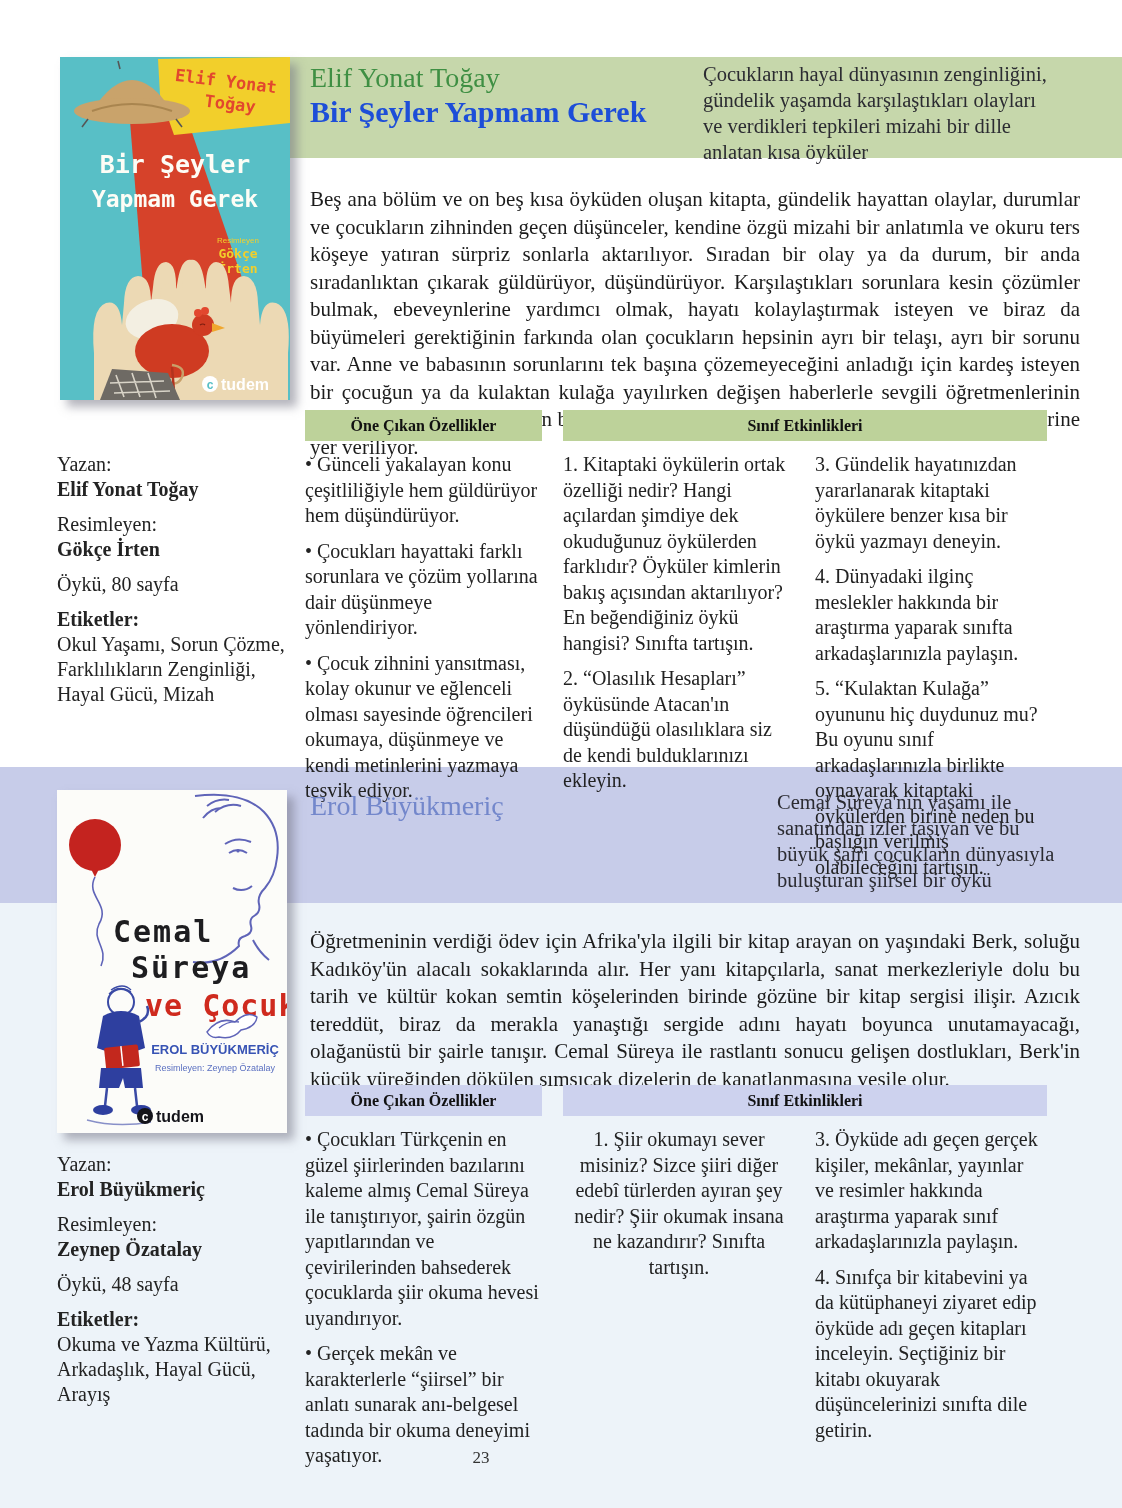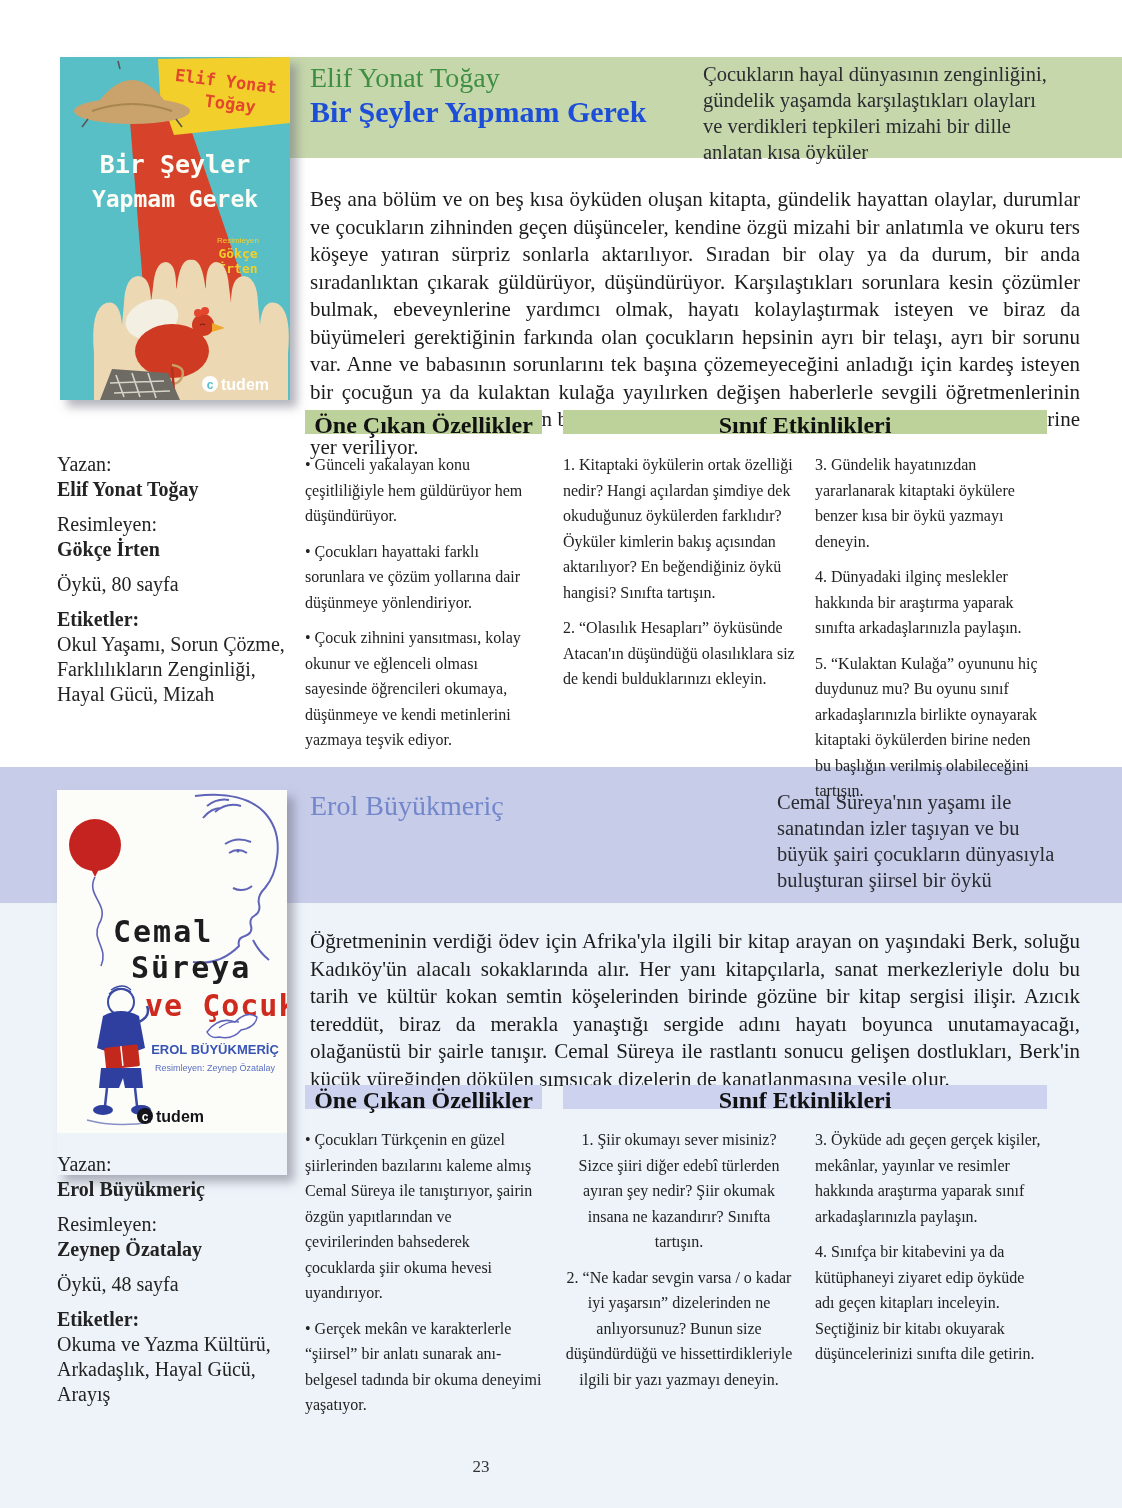--- a/index.html
+++ b/index.html
@@ -26,8 +26,8 @@
   .body-text { font-size:21px; line-height:27.5px; color:#1c1c1c; text-align:justify; }
 
   .col-bar {
-    height:24px; line-height:31px; text-align:center;
-    font-weight:bold; font-size:24px; color:#111;
+    height:31px; line-height:31px; text-align:center;
+    font-weight:bold; font-size:16px; color:#111;
   }
   .col-bar.green { background:#bdd29a; }
   .col-bar.lavender { background:#cdd2ee; }

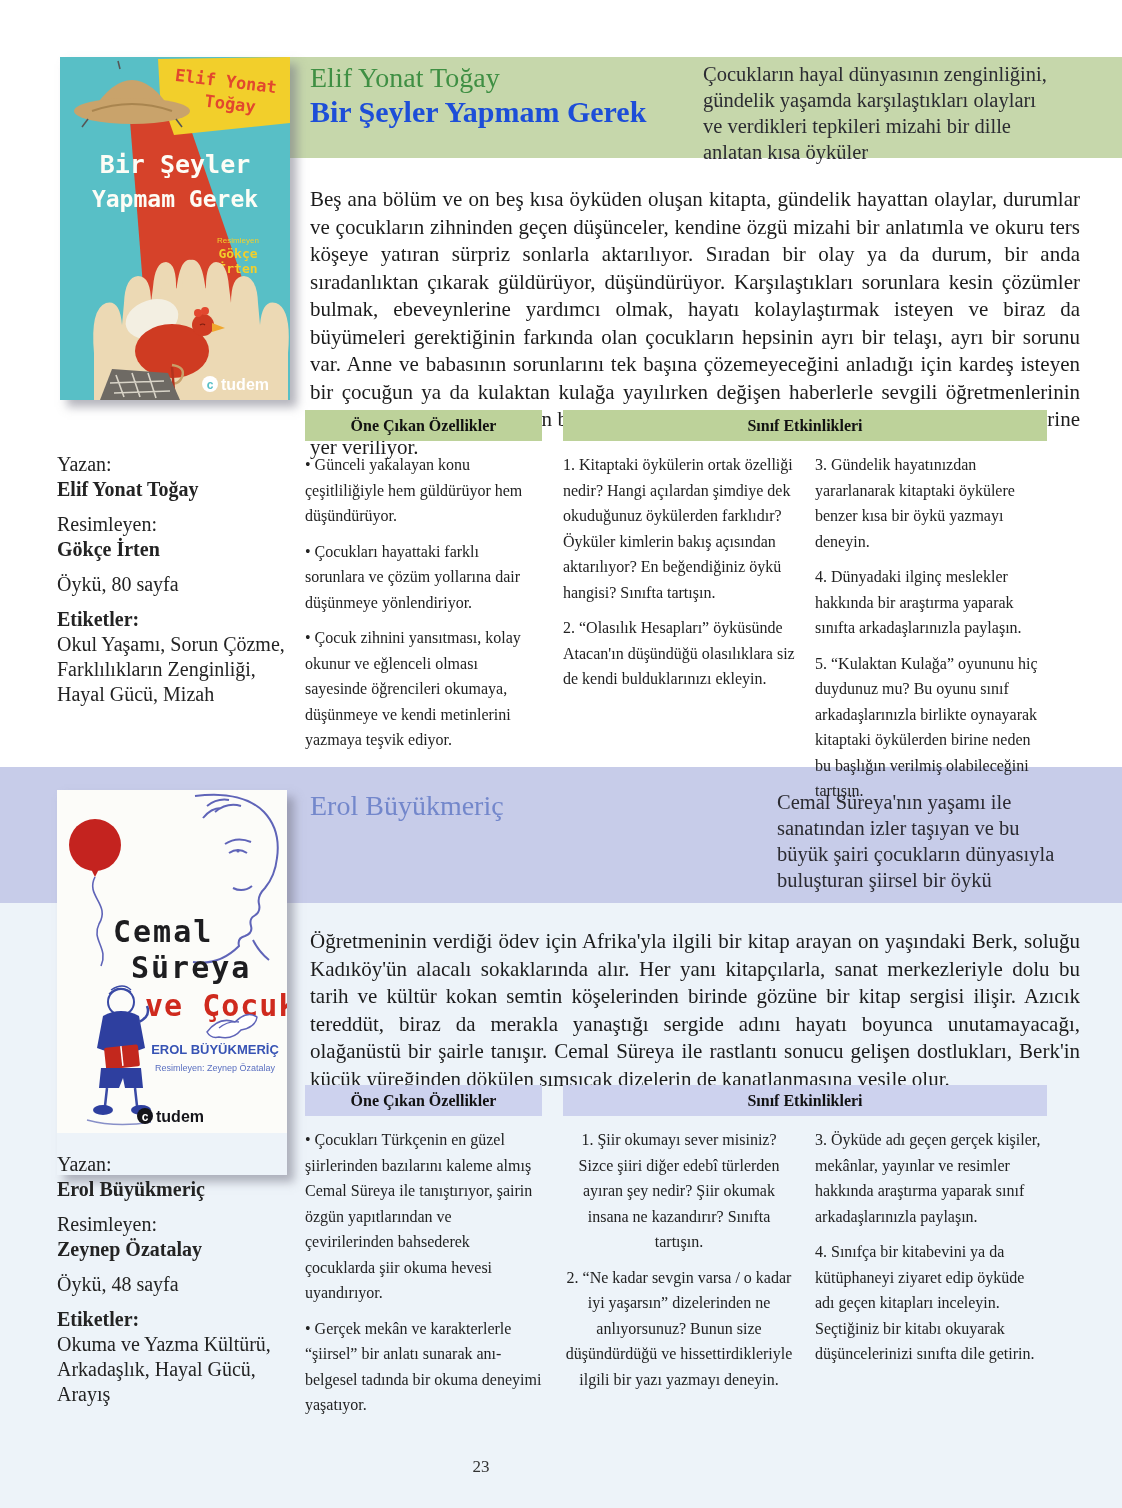--- a/index.html
+++ b/index.html
@@ -32,7 +32,7 @@
   .col-bar.green { background:#bdd29a; }
   .col-bar.lavender { background:#cdd2ee; }
 
-  .col-text p { font-size:16px; line-height:25.5px; color:#222; margin:0 0 10px 0; }
+  .col-text p { font-size:20px; line-height:25.5px; color:#222; margin:0 0 10px 0; }
 
   .info { font-size:20px; line-height:25px; color:#232323; }
   .info .lbl { display:block; }

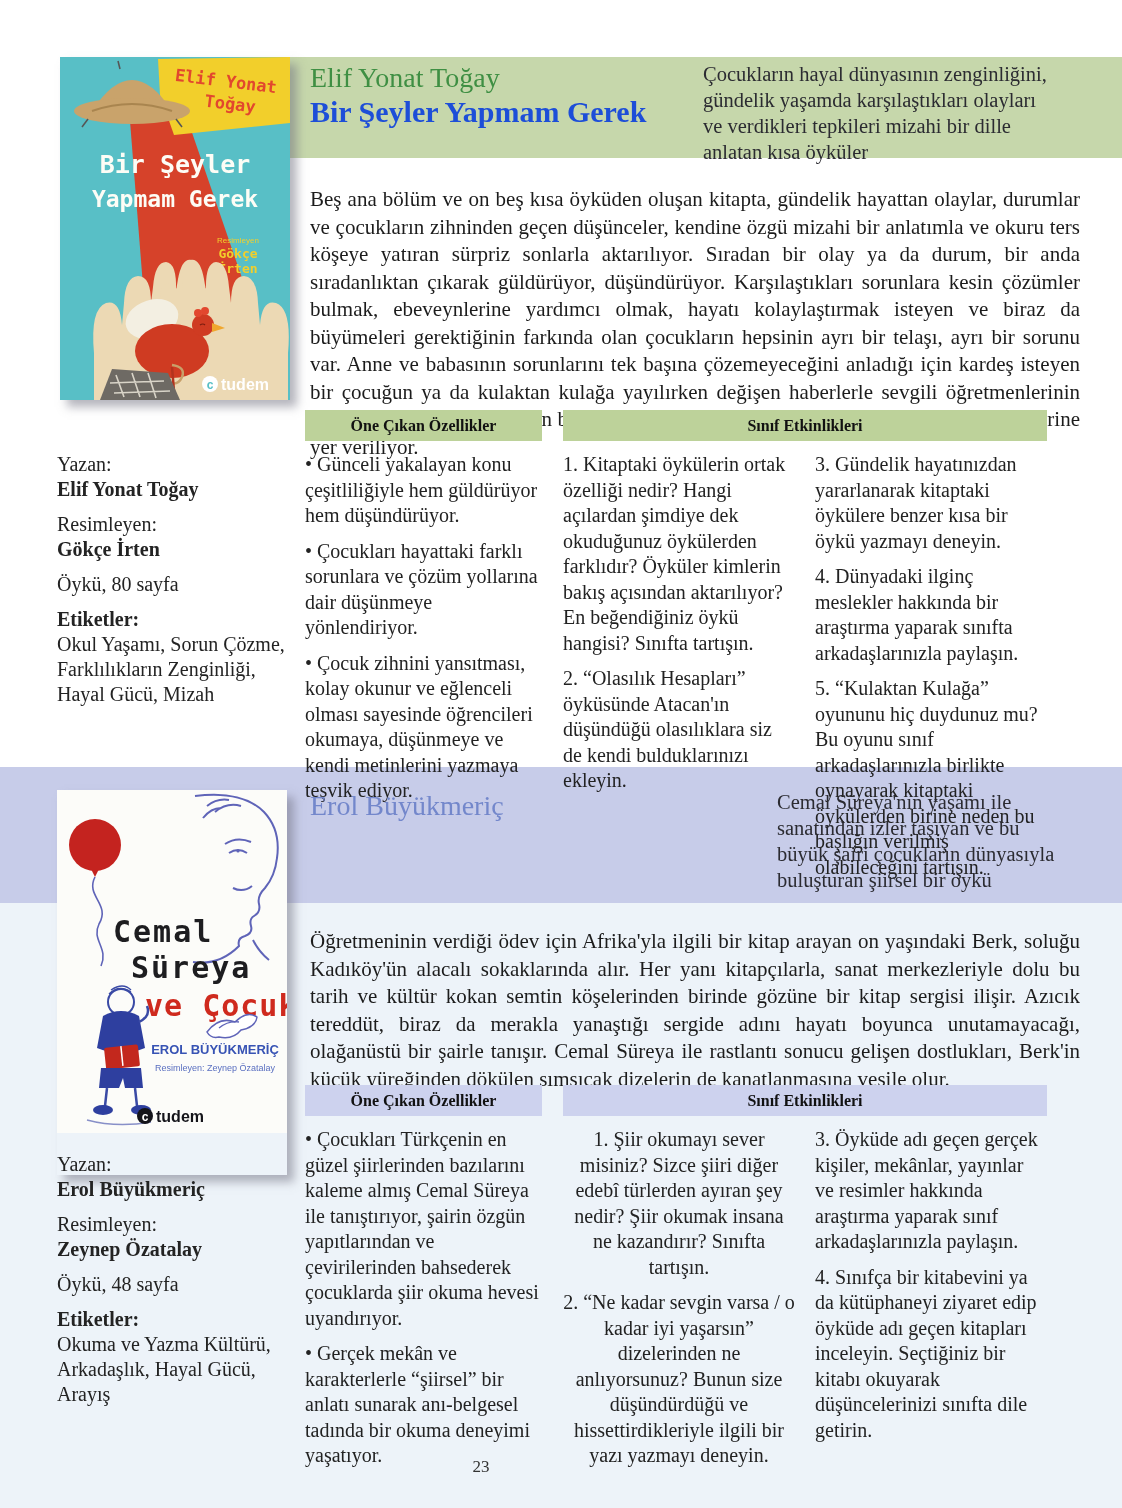--- a/index.html
+++ b/index.html
@@ -151,7 +151,7 @@
     </div>
   </div>
 
-  <div class="abs cover" style="left:57px; top:790px; width:230px; height:385px;">
+  <div class="abs cover" style="left:57px; top:790px; width:230px; height:343px;">
     <svg width="230" height="343" viewBox="0 0 230 343" xmlns="http://www.w3.org/2000/svg">
       <rect x="0" y="0" width="230" height="343" fill="#fcfcf9"></rect>
       <g>

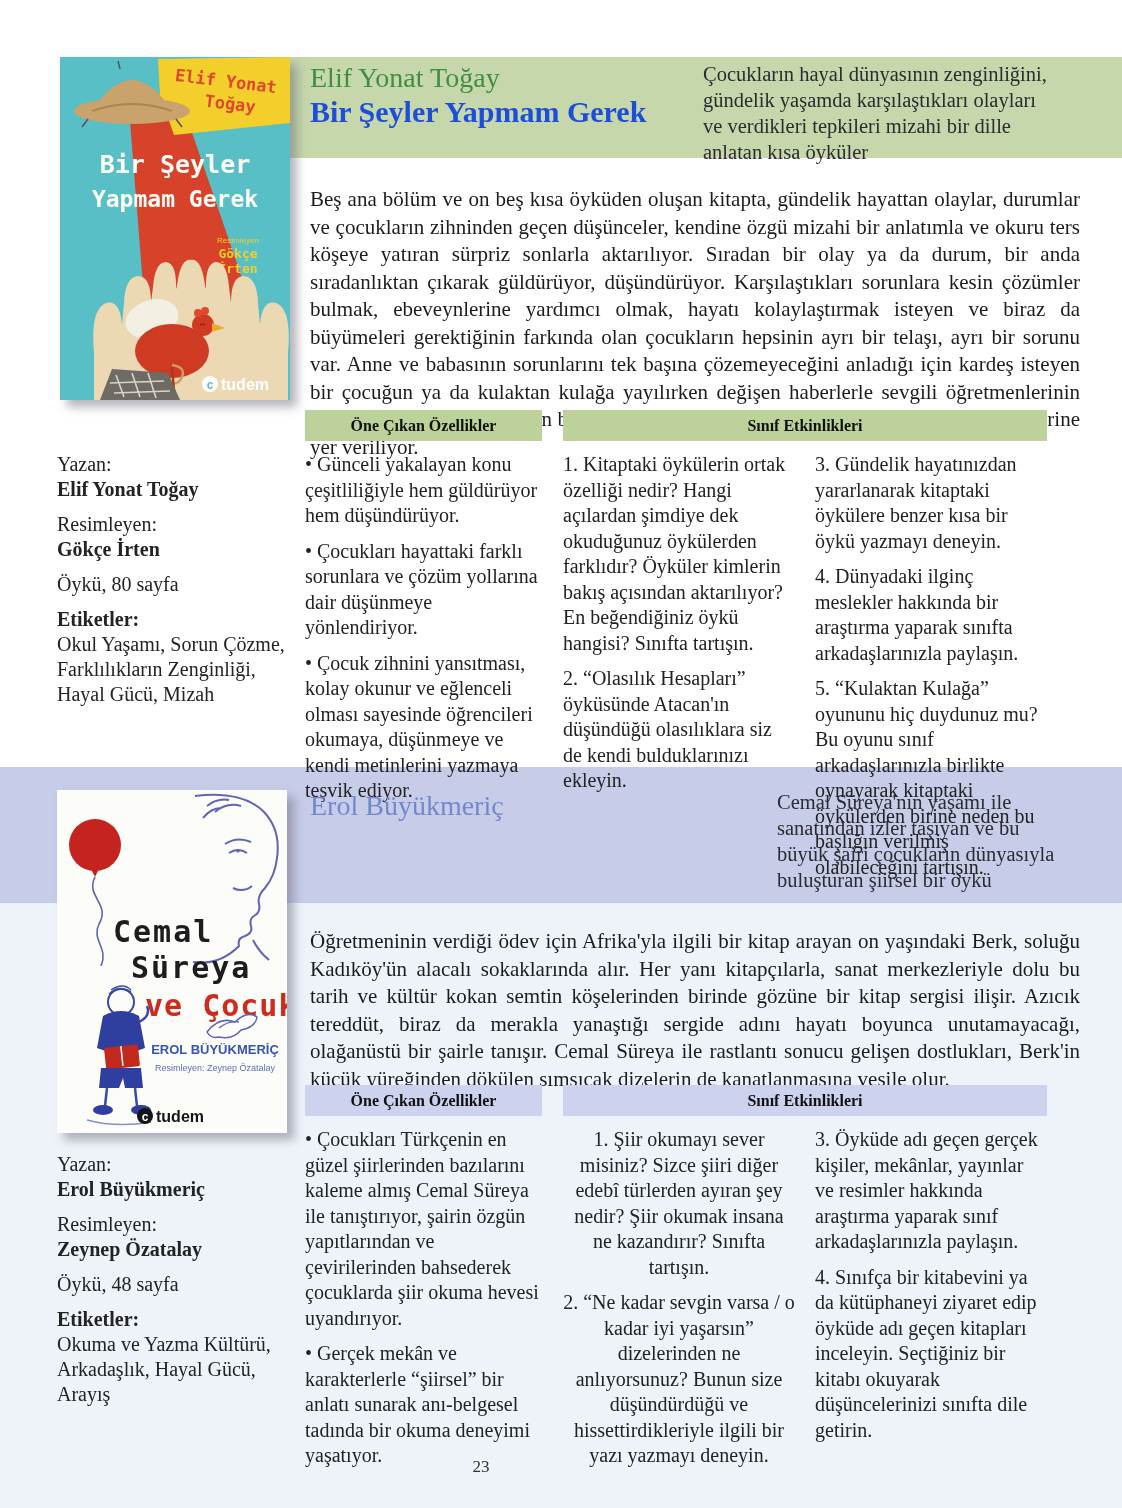--- a/index.html
+++ b/index.html
@@ -218,7 +218,6 @@
 
   <div class="abs col-text" style="left:563px; top:1127px; width:232px;text-align:center;">
     <p>1. Şiir okumayı sever misiniz? Sizce şiiri diğer edebî türlerden ayıran şey nedir? Şiir okumak insana ne kazandırır? Sınıfta tartışın.</p>
-    <p>2. “Ne kadar sevgin varsa / o kadar iyi yaşarsın” dizelerinden ne anlıyorsunuz? Bunun size düşündürdüğü ve hissettirdikleriyle ilgili bir yazı yazmayı deneyin.</p>
   </div>
   <div class="abs col-text" style="left:815px; top:1127px; width:232px;">
     <p>3. Öyküde adı geçen gerçek kişiler, mekânlar, yayınlar ve resimler hakkında araştırma yaparak sınıf arkadaşlarınızla paylaşın.</p>

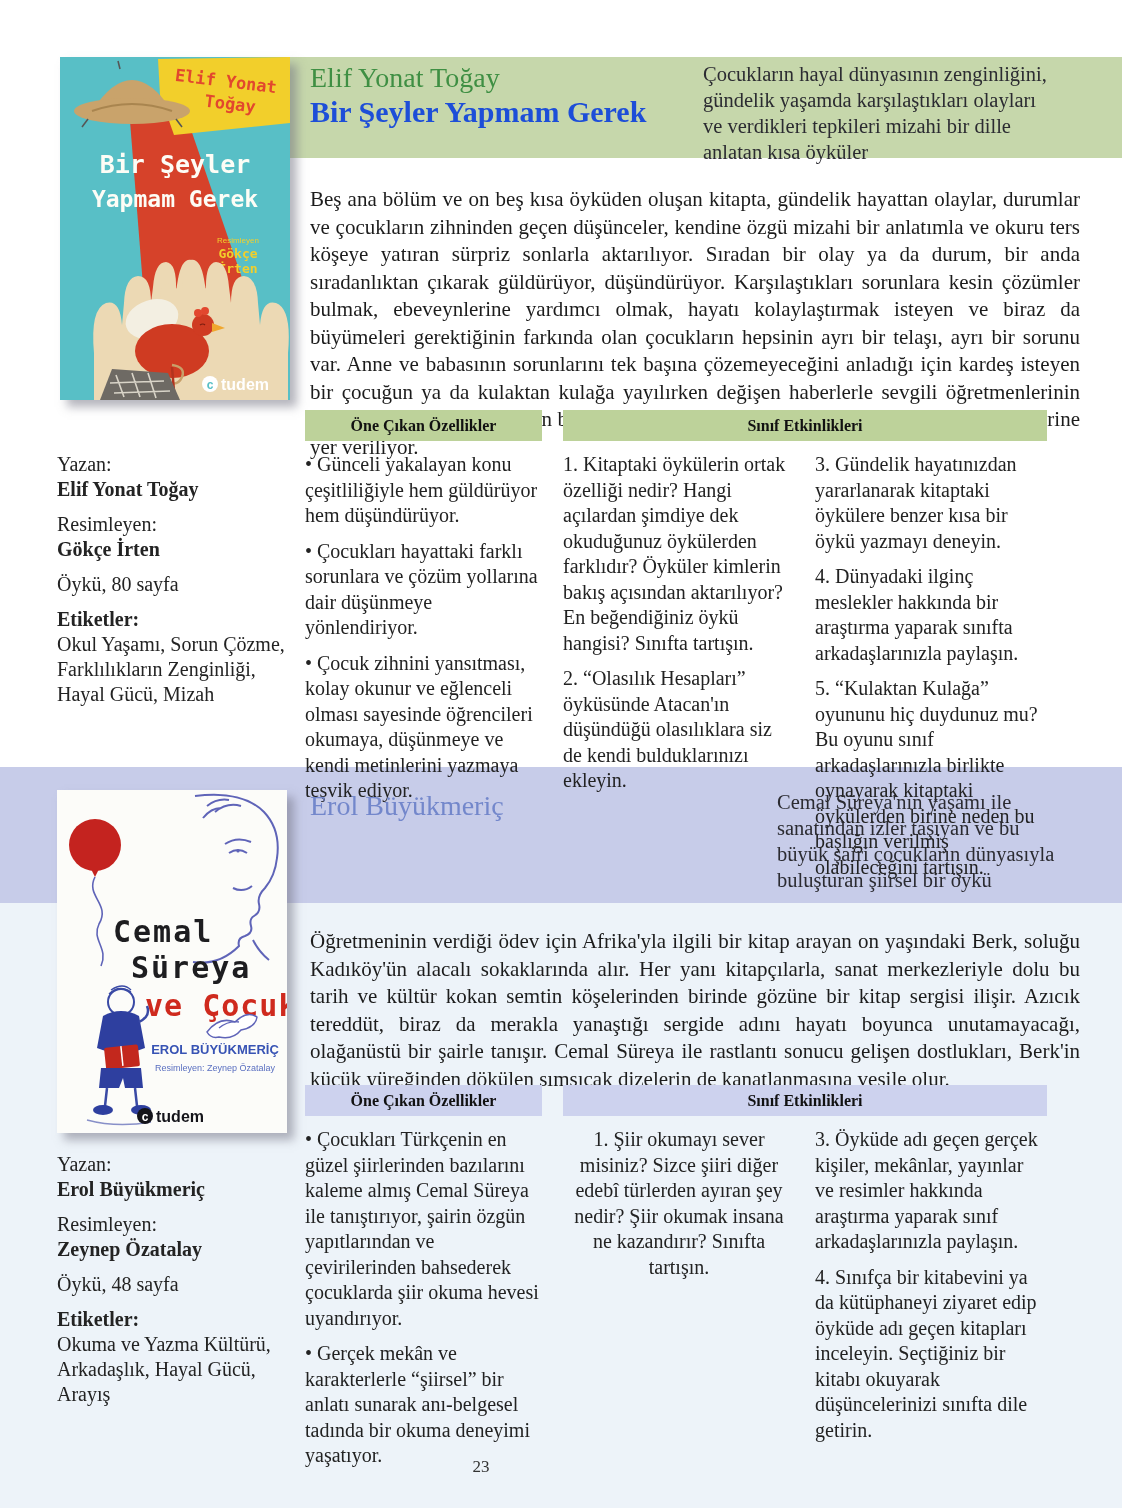--- a/index.html
+++ b/index.html
@@ -43,7 +43,7 @@
   .cover svg { display:block; }
 
   .page-number { position:absolute; left:0; top:1448px; width:962px; text-align:center;
-    font-size:17px; color:#333;margin-top:9px; }
+    font-size:17px; color:#333; }
 </style>
 </head>
 <body>

